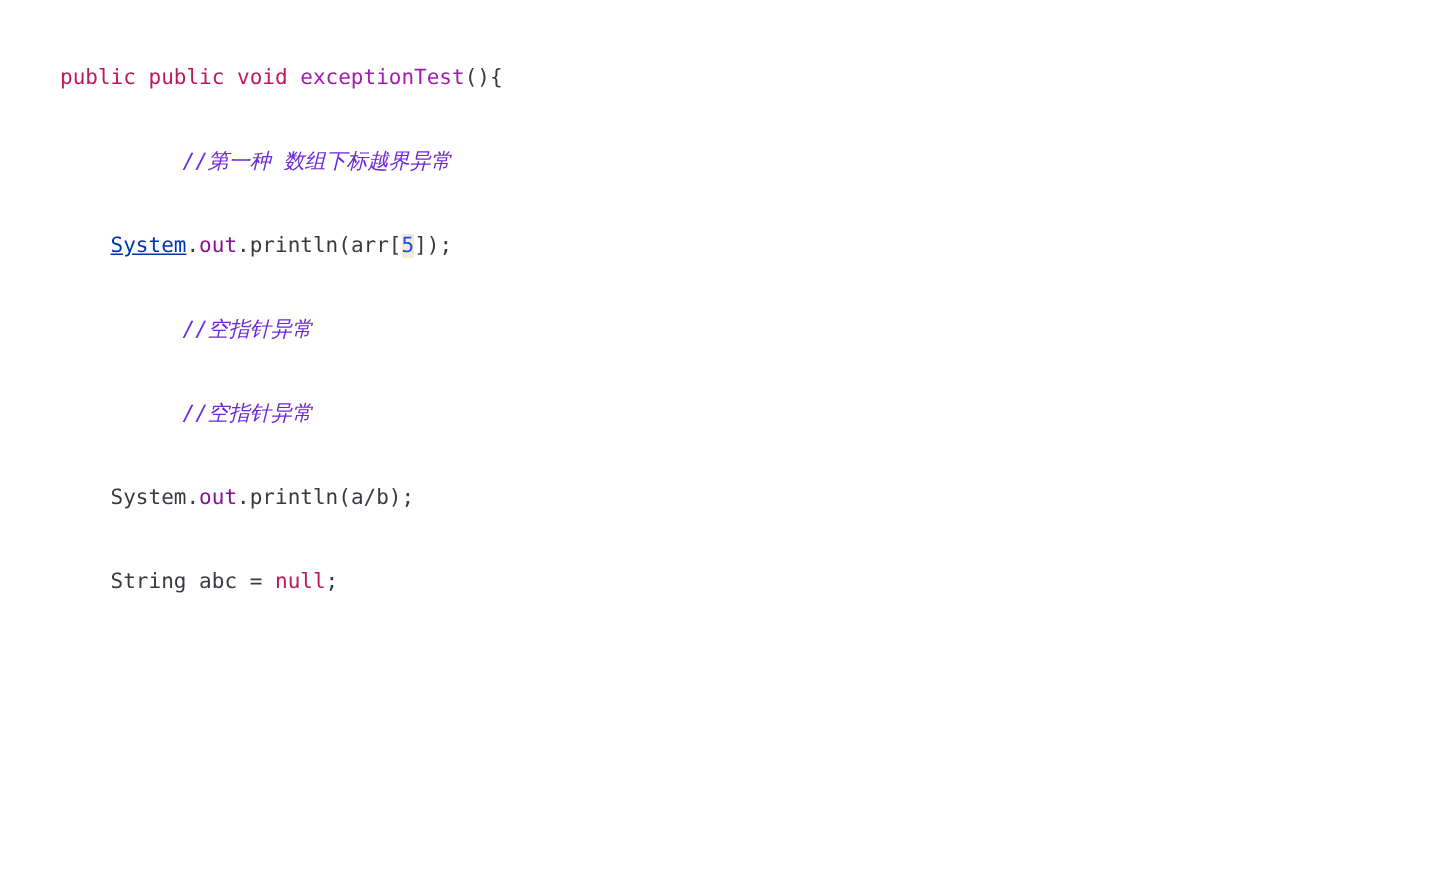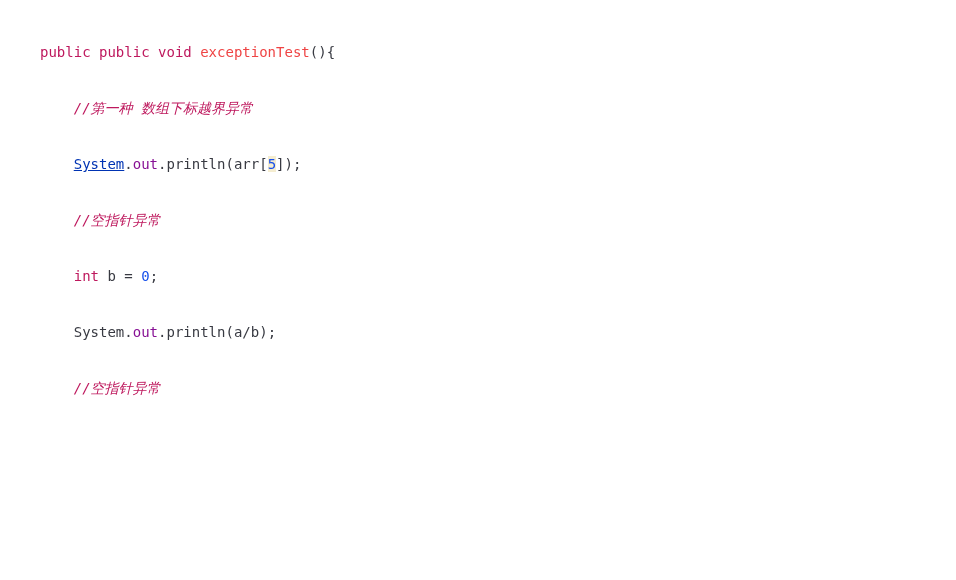--- a/index.html
+++ b/index.html
@@ -16,7 +16,7 @@
     white-space: pre;
   }
   .tok-keyword { color: #be185d; }
-  .tok-method { color: #ef4444; }
+  .tok-method { color: #a21caf; }
   .tok-comment { color: #be185d; font-style: italic; }
   .tok-number { color: #1750eb; }
   .tok-static { color: #871094; }

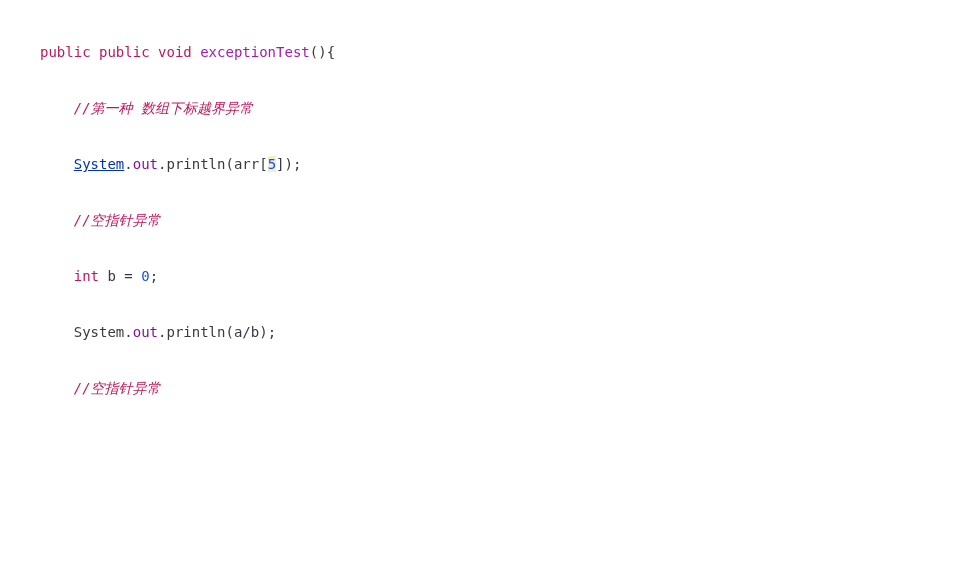--- a/index.html
+++ b/index.html
@@ -17,7 +17,7 @@
   }
   .tok-keyword { color: #be185d; }
   .tok-method { color: #a21caf; }
-  .tok-comment { color: #be185d; font-style: italic; }
+  .tok-comment { color: #6d28d9; font-style: italic; margin-left: 48px; }
   .tok-number { color: #1750eb; }
   .tok-static { color: #871094; }
   .tok-link { color: #0033b3; text-decoration: underline; text-decoration-color: #0033b3; }

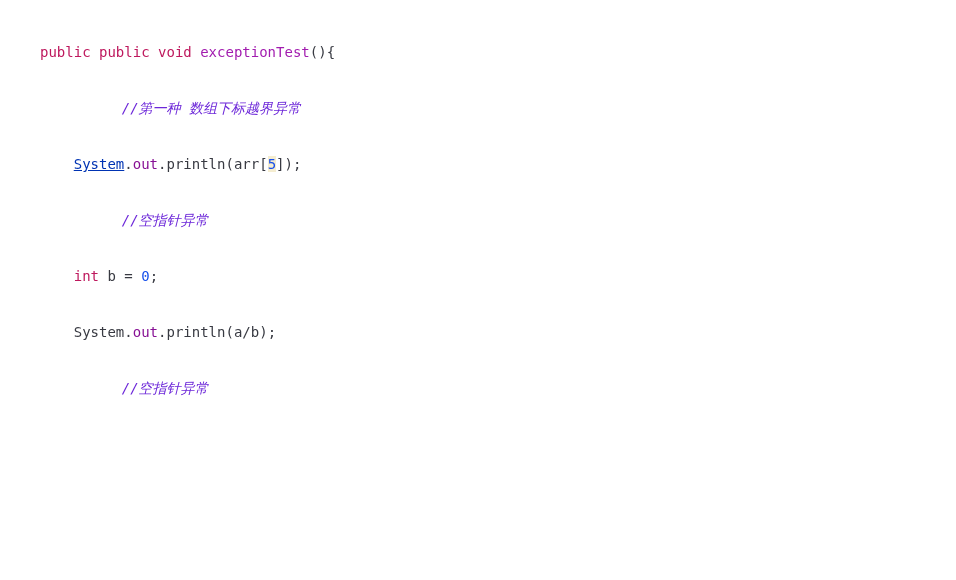--- a/index.html
+++ b/index.html
@@ -33,7 +33,6 @@
 <span class="line">    <span class="tok-comment">//第一种 数组下标越界异常</span></span>
 <span class="line">    <span class="tok-link">System</span><span>.</span><span class="tok-static">out</span><span>.</span><span>println</span><span>(</span><span>arr</span><span>[</span><span class="tok-number hl2">5</span><span>]</span><span>)</span><span>;</span></span>
 <span class="line">    <span class="tok-comment">//空指针异常</span></span>
-<span class="line">    <span class="tok-keyword">int</span> <span>b</span><span> = </span><span class="tok-number">0</span><span>;</span></span>
 <span class="line">    <span>System</span><span>.</span><span class="tok-static">out</span><span>.</span><span>println</span><span>(</span><span>a</span><span>/</span><span>b</span><span>)</span><span>;</span></span>
 <span class="line">    <span class="tok-comment">//空指针异常</span></span>
 

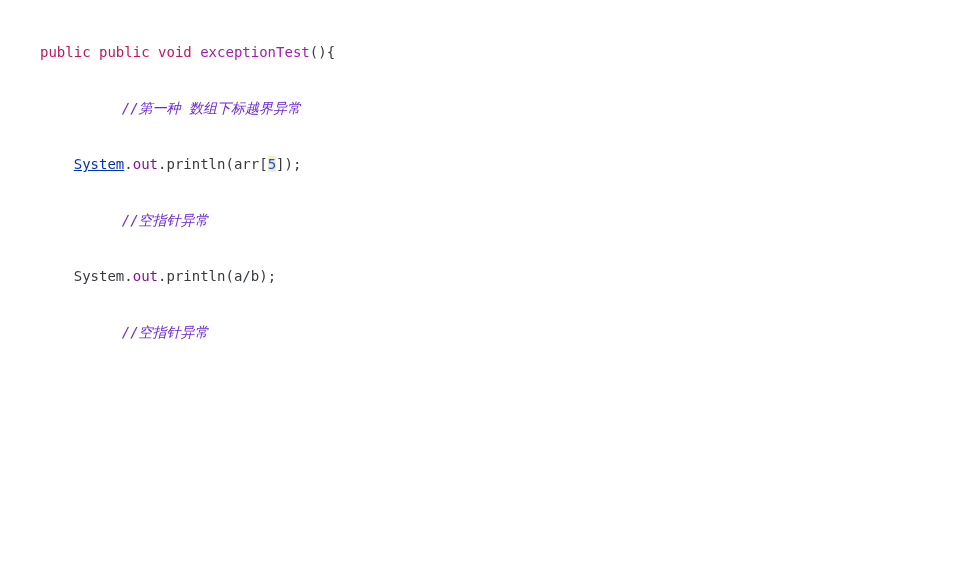--- a/index.html
+++ b/index.html
@@ -33,8 +33,8 @@
 <span class="line">    <span class="tok-comment">//第一种 数组下标越界异常</span></span>
 <span class="line">    <span class="tok-link">System</span><span>.</span><span class="tok-static">out</span><span>.</span><span>println</span><span>(</span><span>arr</span><span>[</span><span class="tok-number hl2">5</span><span>]</span><span>)</span><span>;</span></span>
 <span class="line">    <span class="tok-comment">//空指针异常</span></span>
+<span class="line">    <span class="tok-comment">//空指针异常</span></span>
 <span class="line">    <span>System</span><span>.</span><span class="tok-static">out</span><span>.</span><span>println</span><span>(</span><span>a</span><span>/</span><span>b</span><span>)</span><span>;</span></span>
-<span class="line">    <span class="tok-comment">//空指针异常</span></span>
 
 
 

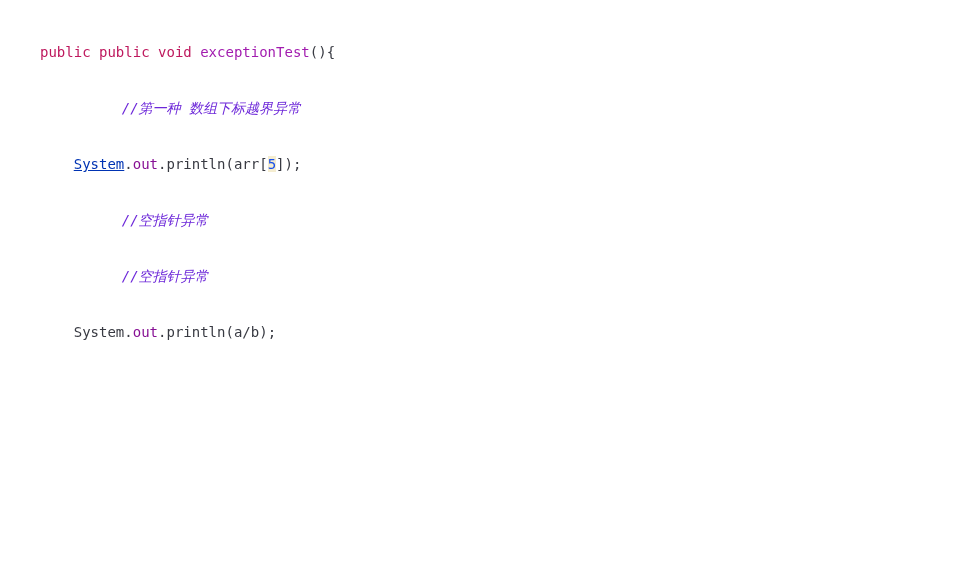--- a/index.html
+++ b/index.html
@@ -35,6 +35,7 @@
 <span class="line">    <span class="tok-comment">//空指针异常</span></span>
 <span class="line">    <span class="tok-comment">//空指针异常</span></span>
 <span class="line">    <span>System</span><span>.</span><span class="tok-static">out</span><span>.</span><span>println</span><span>(</span><span>a</span><span>/</span><span>b</span><span>)</span><span>;</span></span>
+<span class="line">    <span>String</span> <span>abc</span><span> = </span><span class="tok-keyword">null</span><span>;</span></span>
 
 
 

